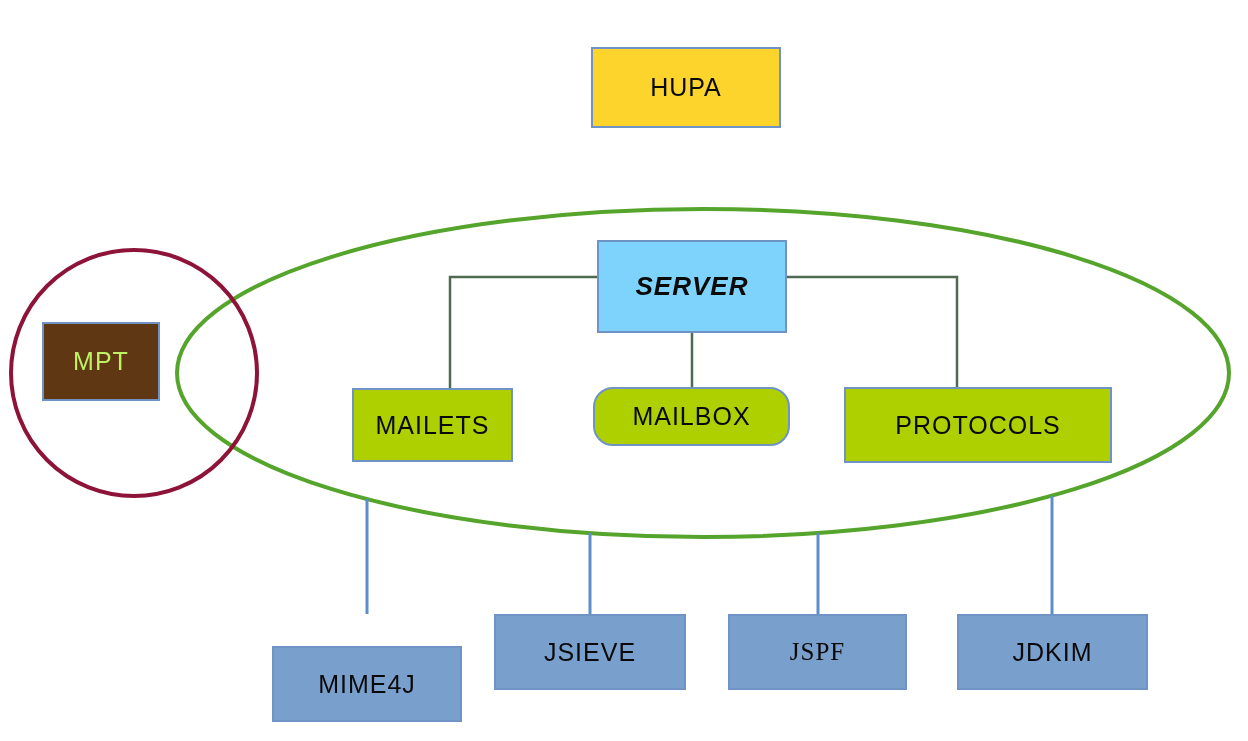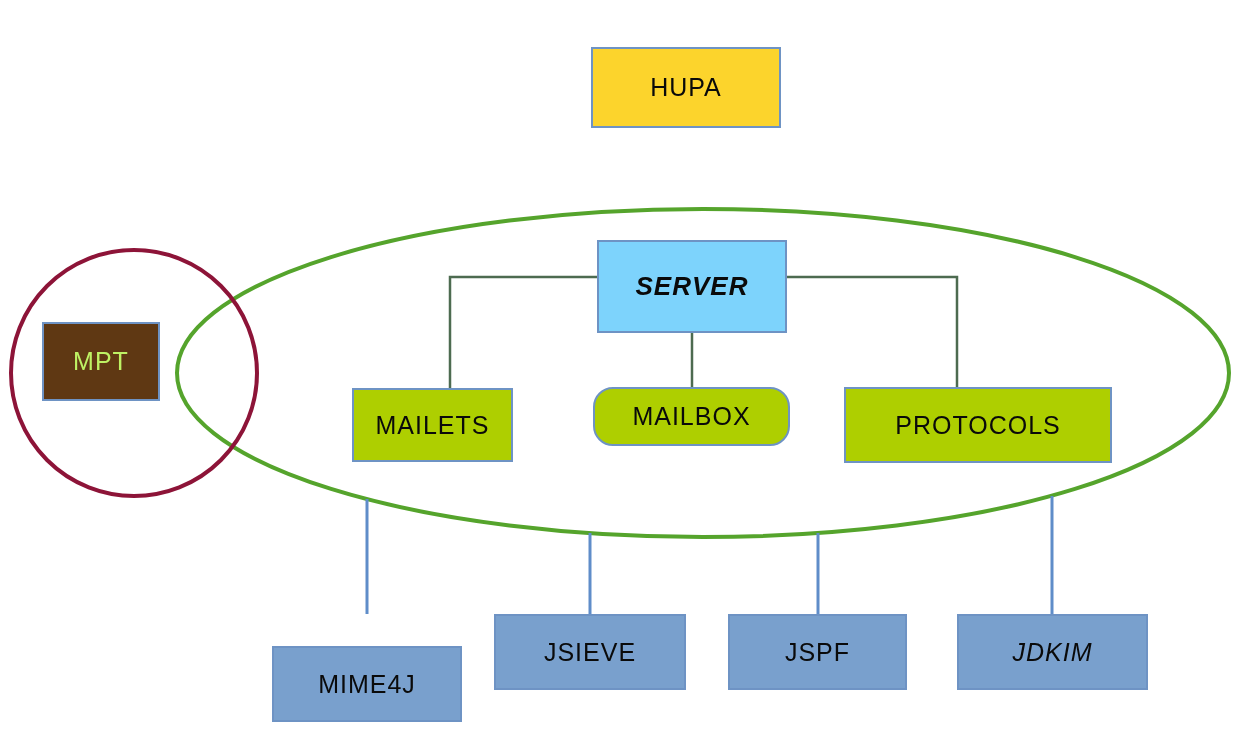--- a/index.html
+++ b/index.html
@@ -37,7 +37,7 @@
   .node-mpt       { left: 42px;  top: 322px; width: 118px; height: 79px; background: #5f3813; color: #bef264; }
   .node-mime4j    { left: 272px; top: 614px; width: 190px; height: 76px; background: #79a0cd; margin-top: 32px; }
   .node-jsieve    { left: 494px; top: 614px; width: 192px; height: 76px; background: #79a0cd; }
-  .node-jspf      { left: 728px; top: 614px; width: 179px; height: 76px; background: #79a0cd; }
+  .node-jspf      { left: 728px; top: 614px; width: 179px; height: 76px; background: #79a0cd; font-family: Liberation Serif, serif; }
   .node-jdkim     { left: 957px; top: 614px; width: 191px; height: 76px; background: #79a0cd; font-style: italic; }
 </style>
 </head>

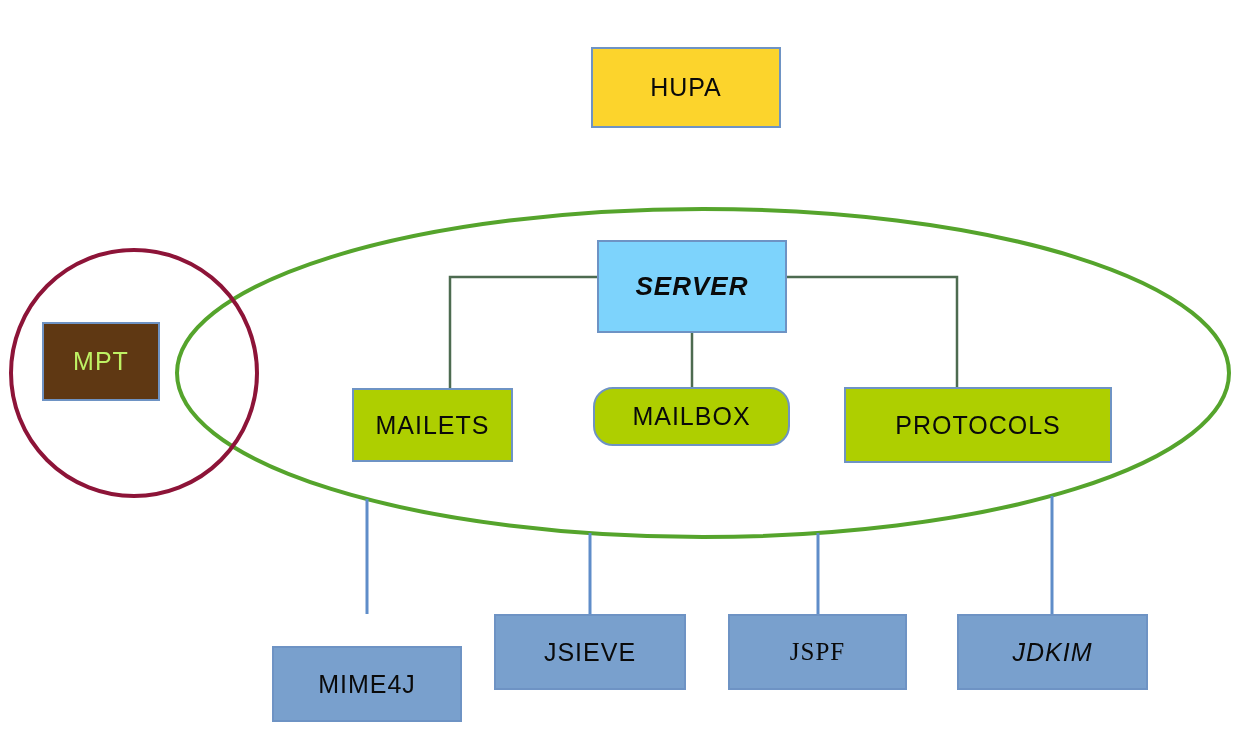--- a/index.html
+++ b/index.html
@@ -38,7 +38,7 @@
   .node-mime4j    { left: 272px; top: 614px; width: 190px; height: 76px; background: #79a0cd; margin-top: 32px; }
   .node-jsieve    { left: 494px; top: 614px; width: 192px; height: 76px; background: #79a0cd; }
   .node-jspf      { left: 728px; top: 614px; width: 179px; height: 76px; background: #79a0cd; font-family: Liberation Serif, serif; }
-  .node-jdkim     { left: 957px; top: 614px; width: 191px; height: 76px; background: #79a0cd; font-style: italic; }
+  .node-jdkim     { left: 957px; top: 614px; width: 191px; height: 76px; background: #79a0cd; }
 </style>
 </head>
 <body>

